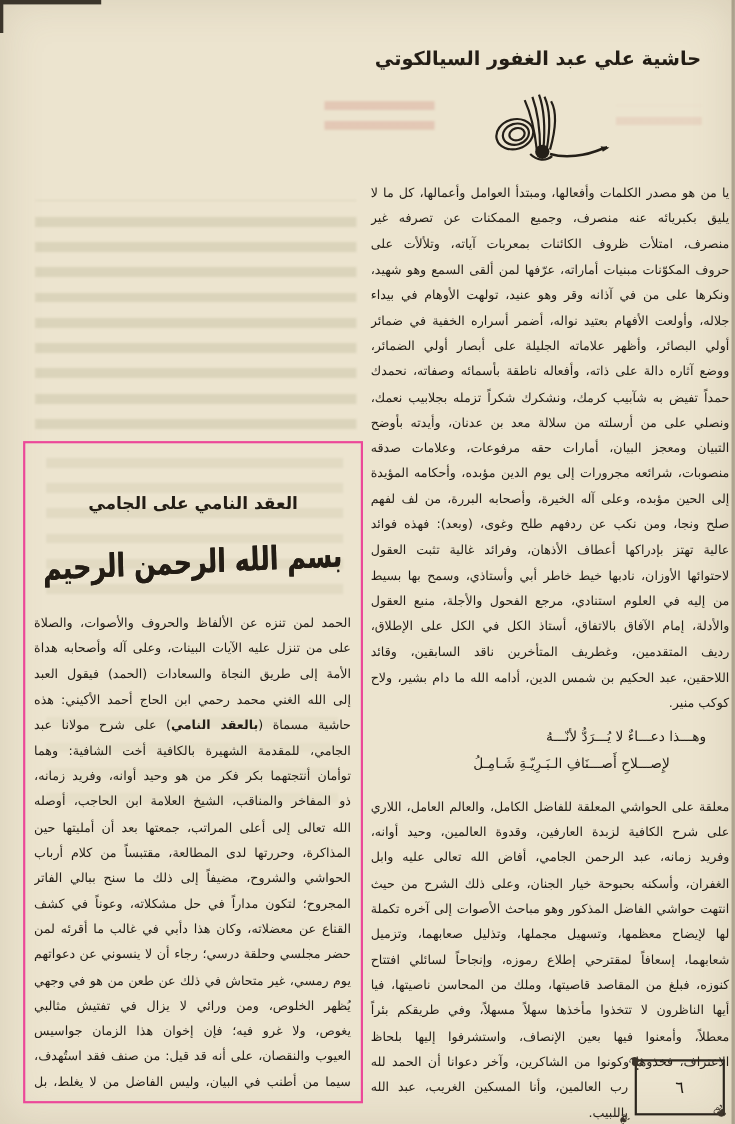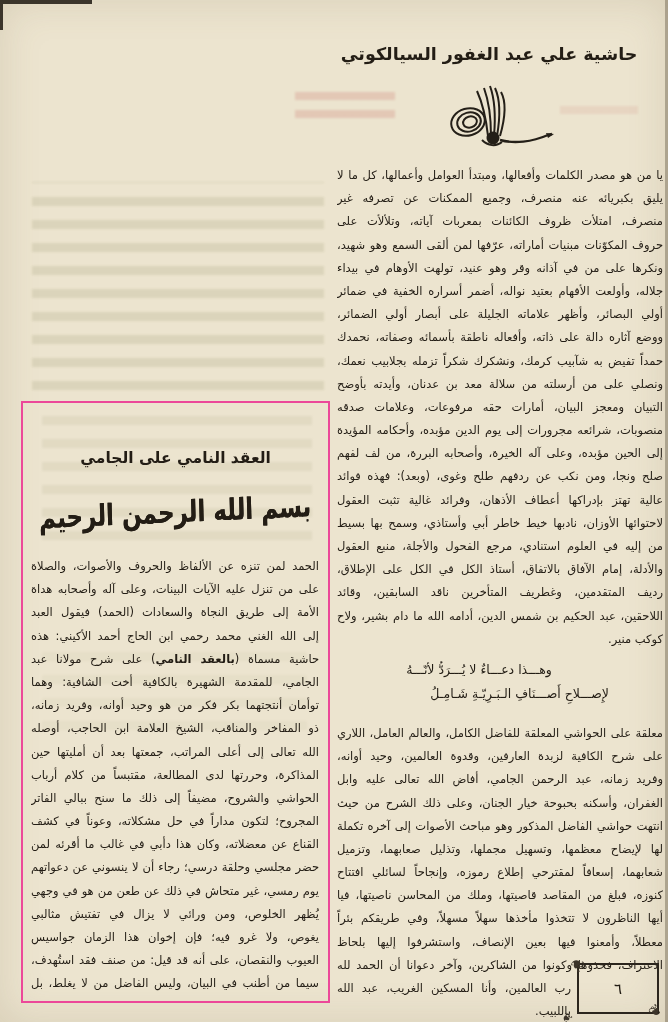--- a/index.html
+++ b/index.html
@@ -20,7 +20,7 @@
   #para1 div:last-child{text-align-last:right;}
   .couplet{margin-top:7px;}
   .cline{height:24px;line-height:24px;font-size:12.5px;overflow:hidden;text-align:right;}
-  .couplet div:nth-child(1){margin-right:42px;text-align:center;}
+  .couplet div:nth-child(1){margin-right:21px;}
   .couplet div:nth-child(2){margin-right:54px;}
   #para2{margin-top:16px;}
   #para2 div:nth-child(12){margin-right:92px;}

